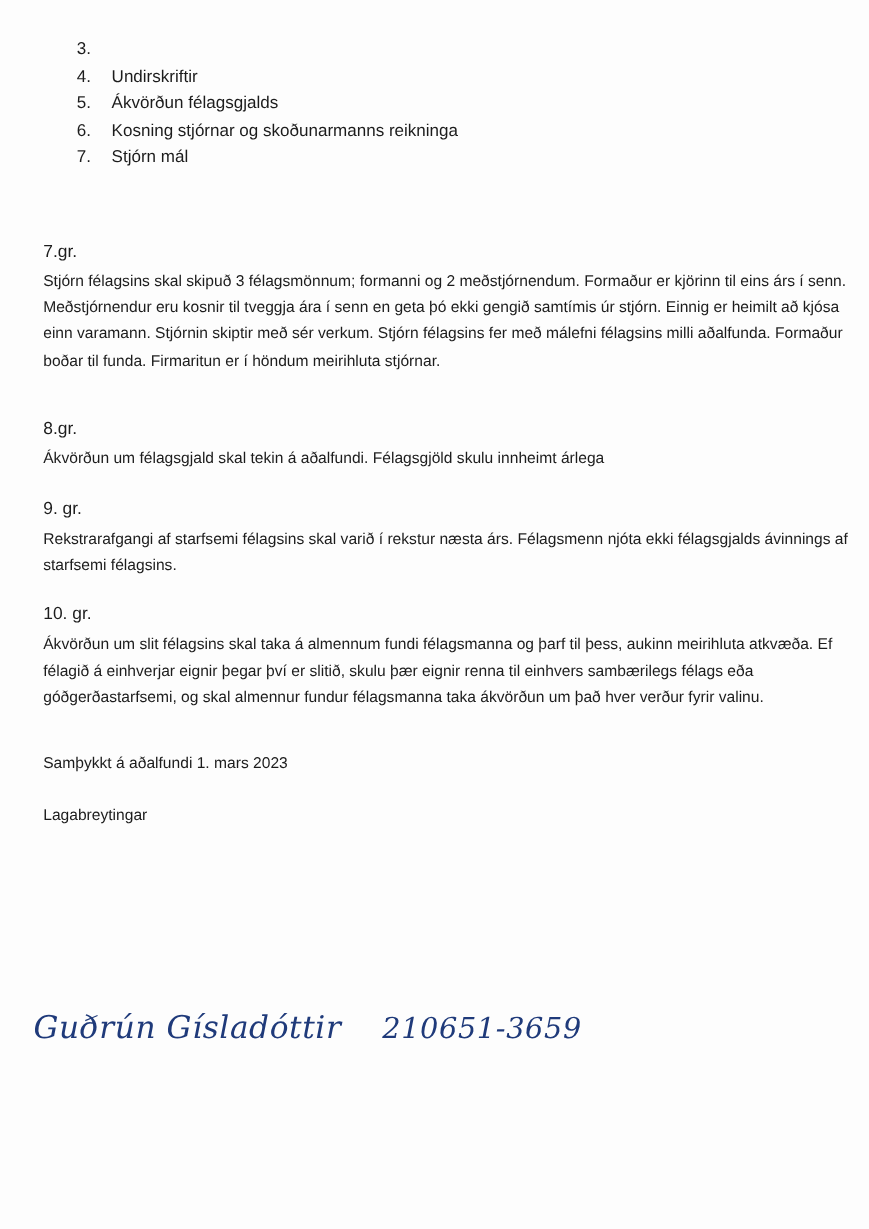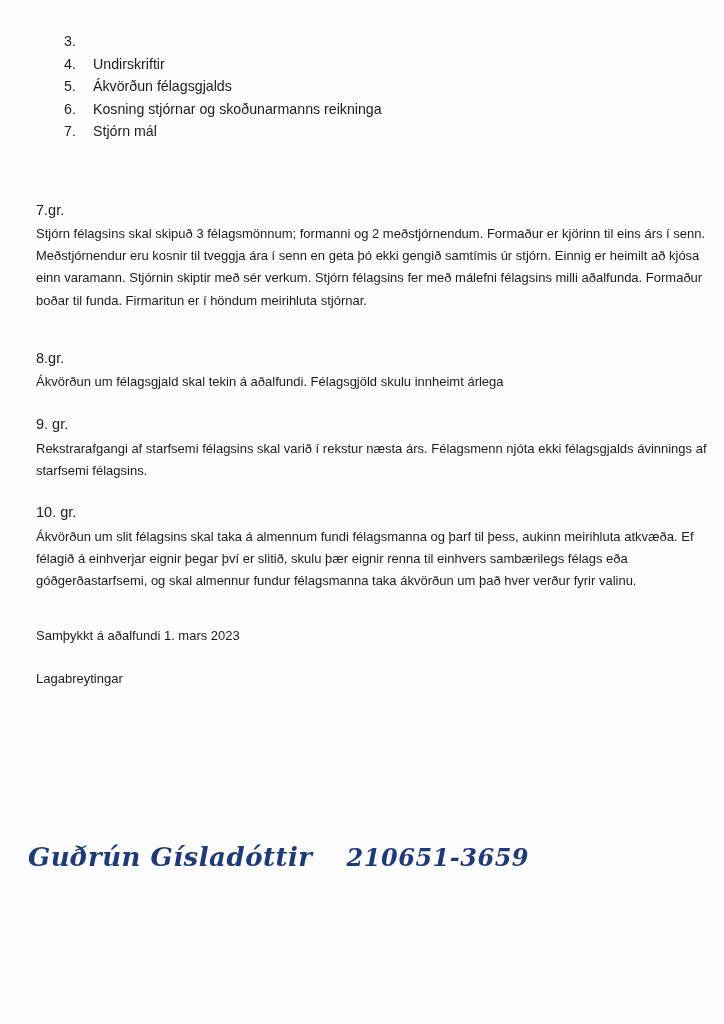--- a/index.html
+++ b/index.html
@@ -13,7 +13,7 @@
   .list .num { width30px; display:inline-block; width:29px; }
   .sec-title { position:absolute; left:36px; font-weight:normal; font-size:14.5px; }
   .para { position:absolute; left:36px; width:680px; font-size:13px; line-height:22.2px; margin:0; }
-  .sig { position:absolute; left:28px; font-family:"DejaVu Serif", serif; font-style:italic; color:#1f3a7a; font-size:26px; letter-spacing:0.5px; white-space:nowrap;font-weight:bold; }
+  .sig { position:absolute; left:28px; font-family:"DejaVu Serif", serif; font-style:italic; color:#1f3a7a; font-size:26px; letter-spacing:0.5px; white-space:nowrap; }
   .sig .id { margin-left:34px; font-size:24px; }
 </style>
 </head>

